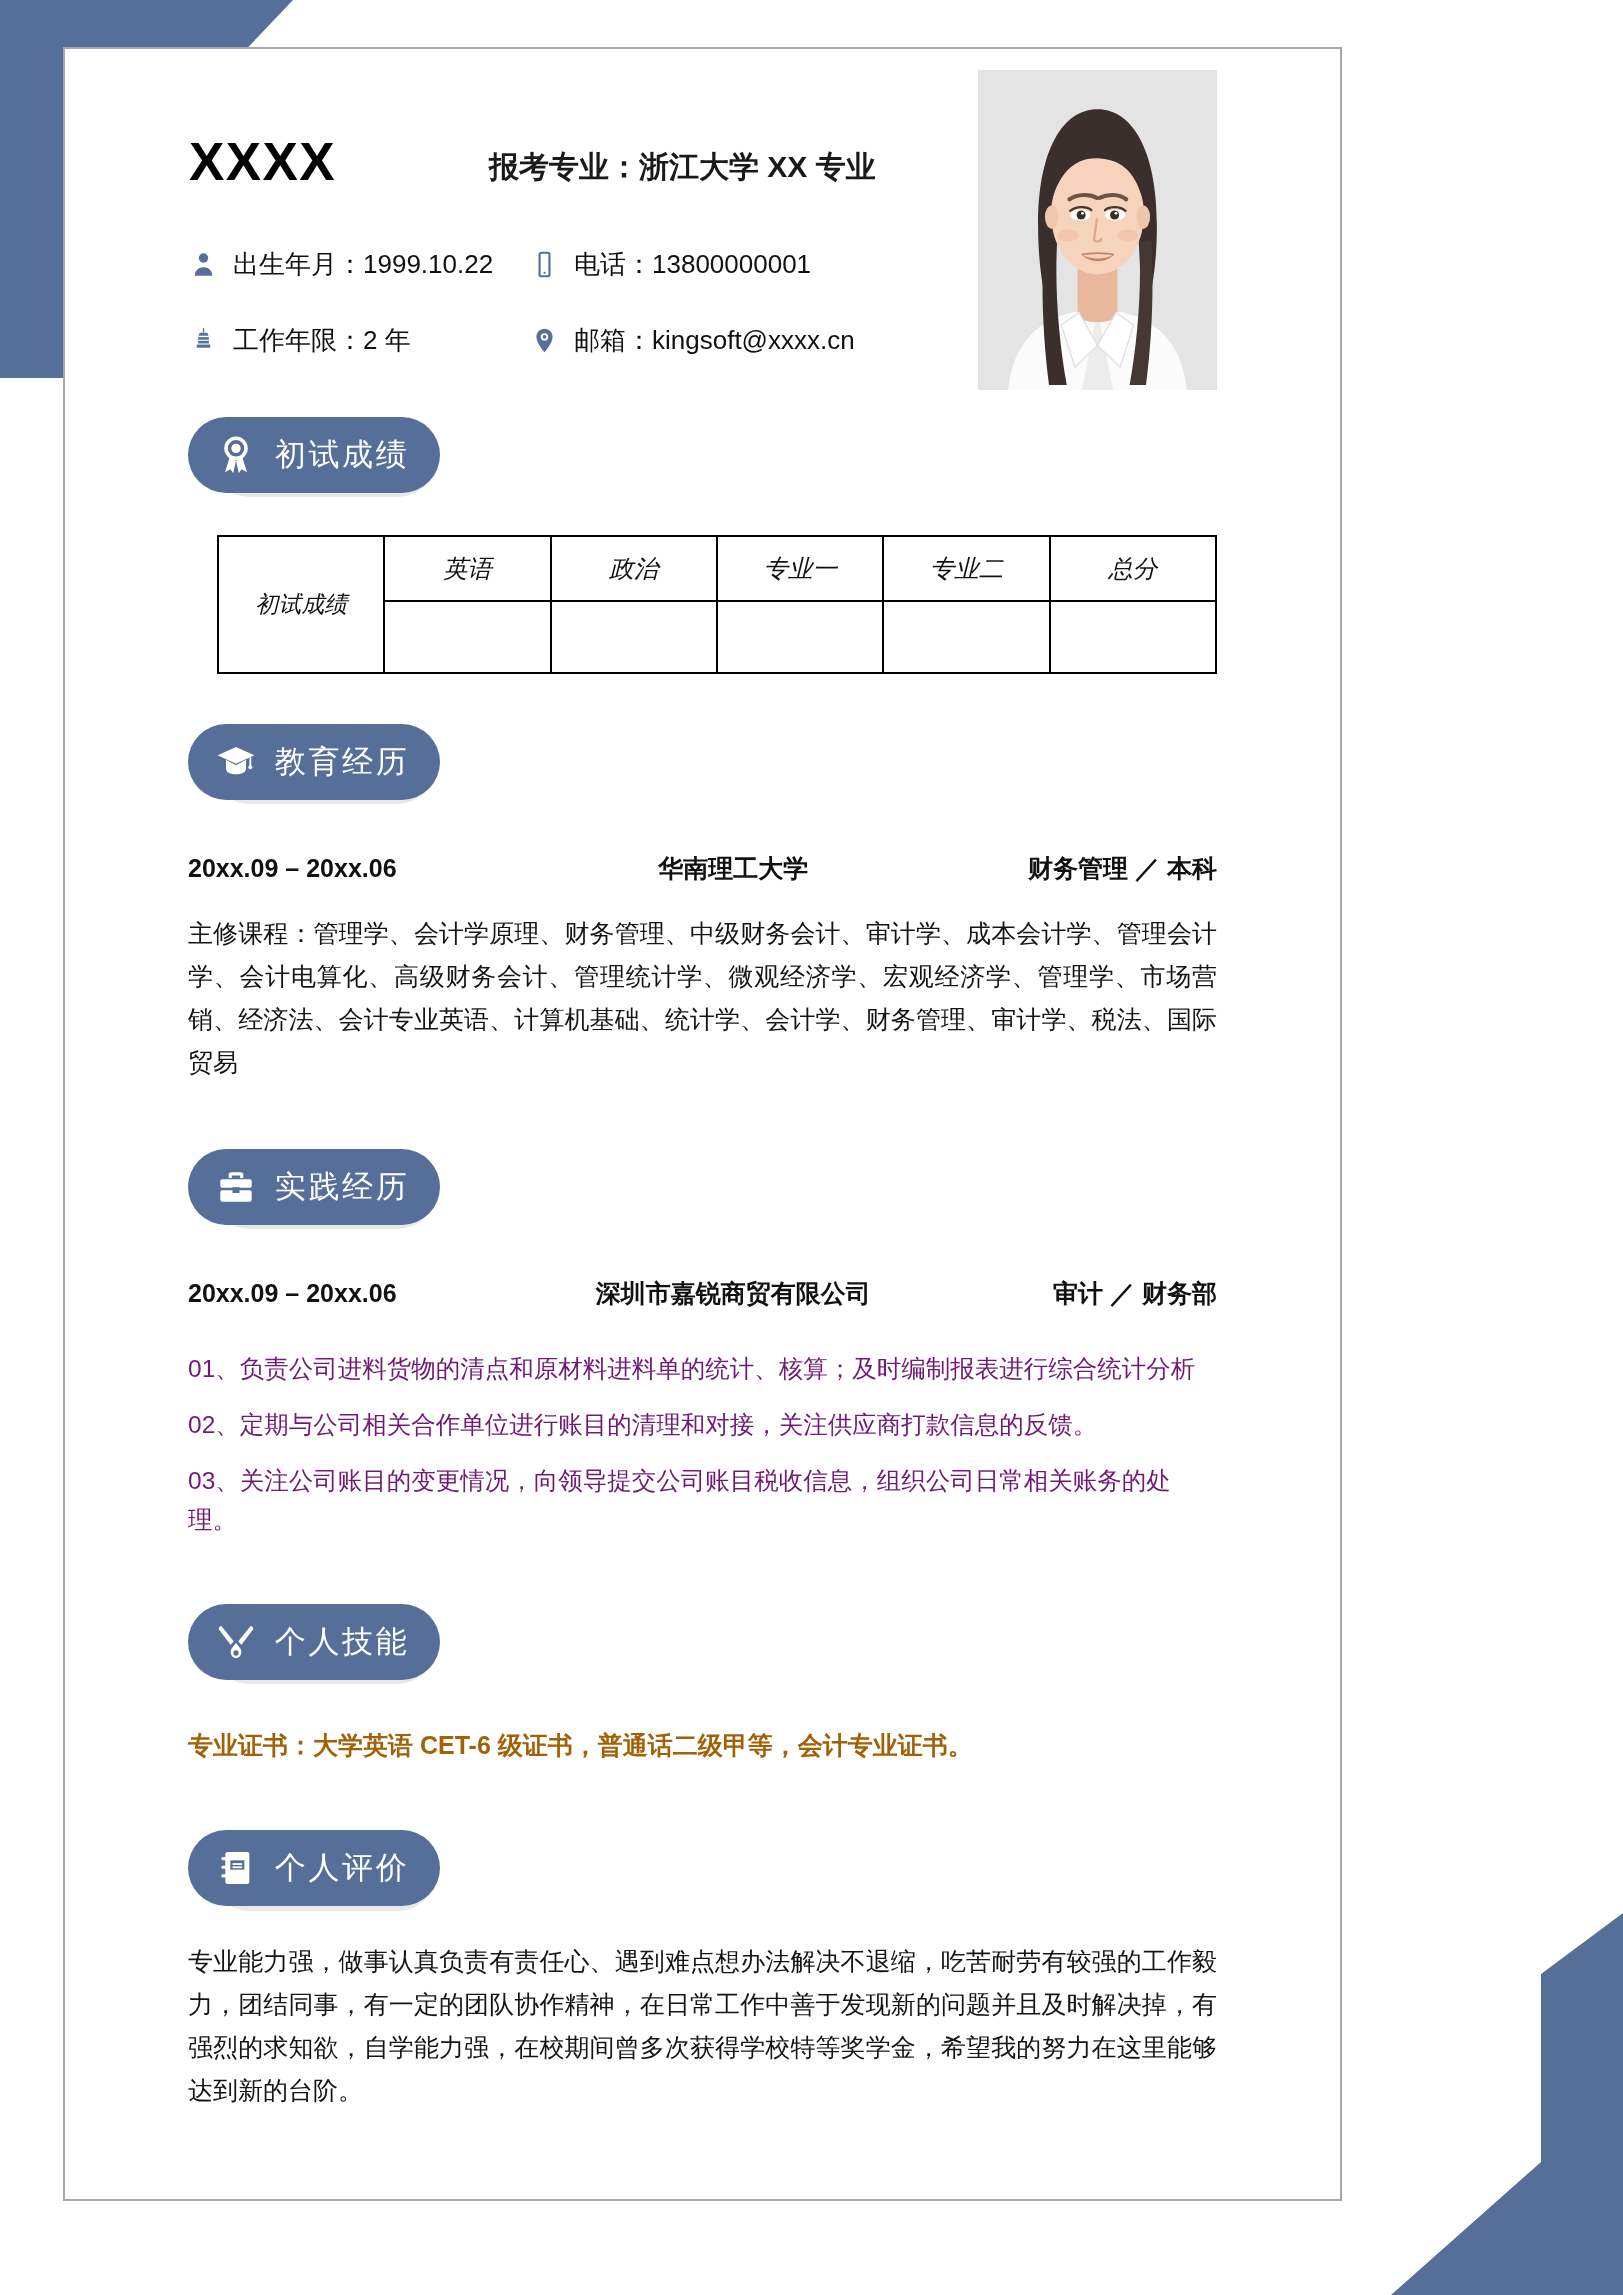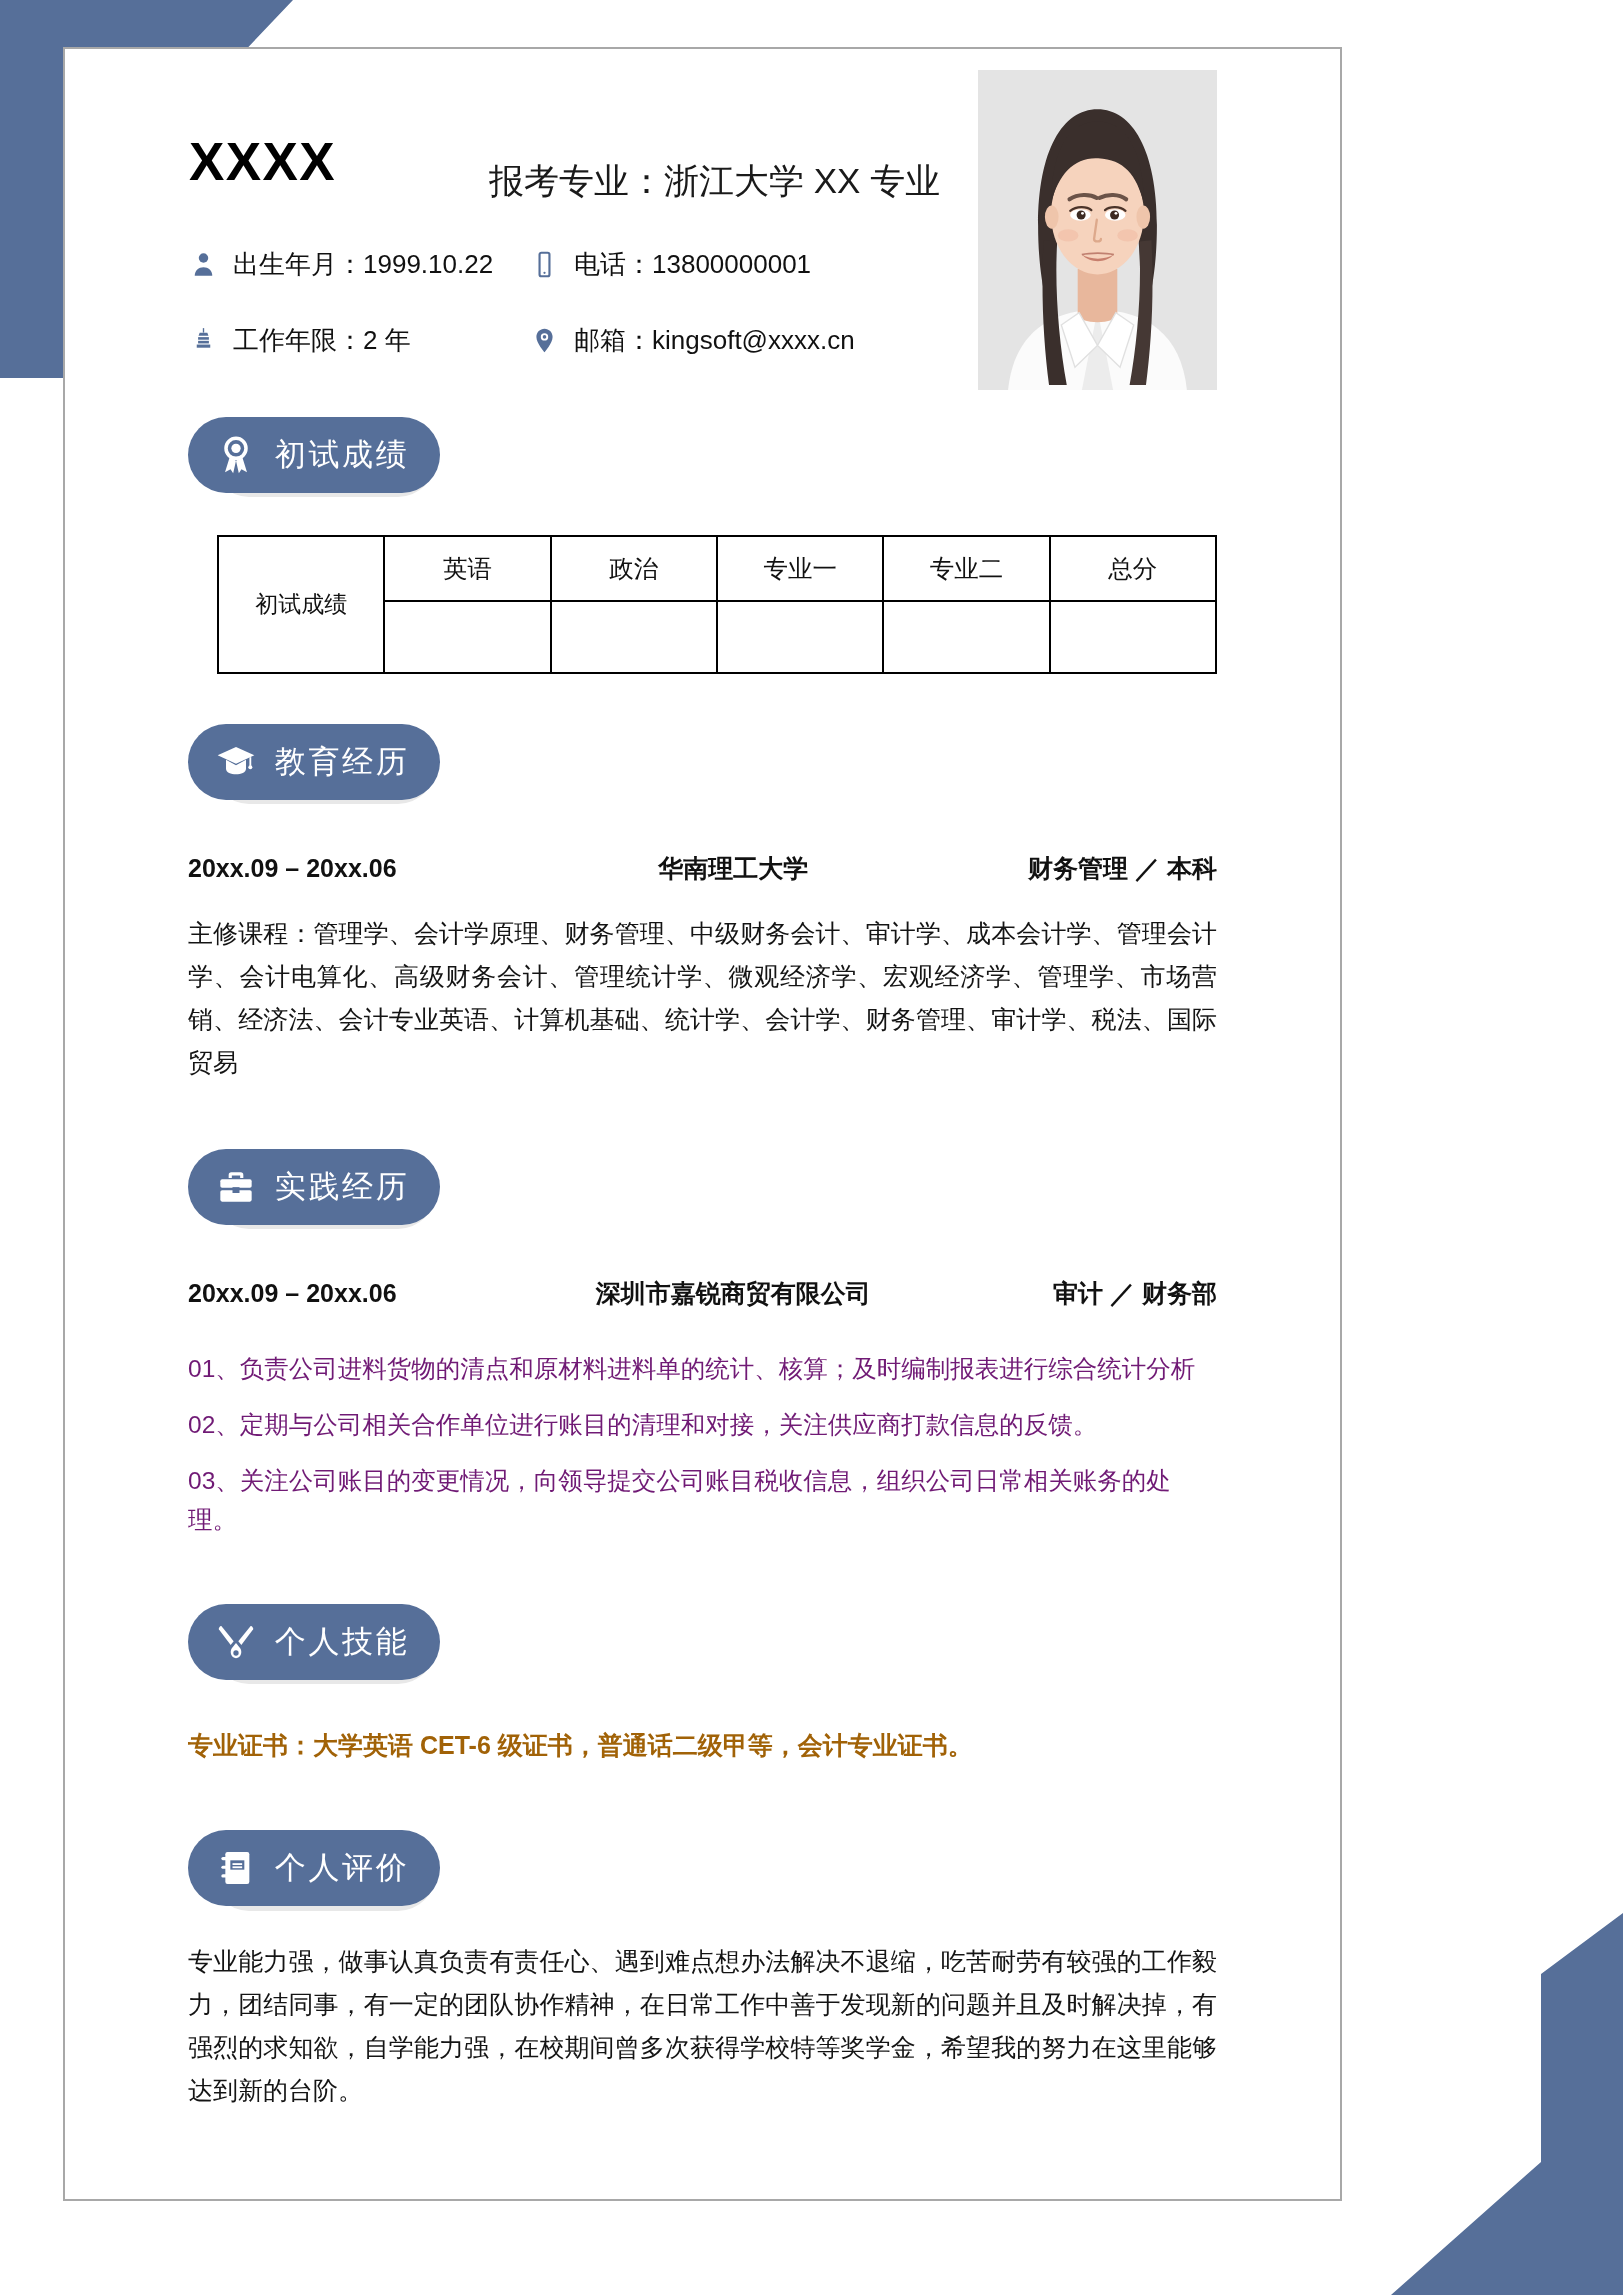--- a/index.html
+++ b/index.html
@@ -67,9 +67,10 @@
   }
   .major-line {
     position: absolute;
-    left: 361px; top: 109px;
-    font-size: 35px;
+    left: 361px; top: 98px;
+    font-size: 30px;
     color: #1a1a1a;
+    font-weight: bold;
   }
   .contact-grid {
     position: absolute;

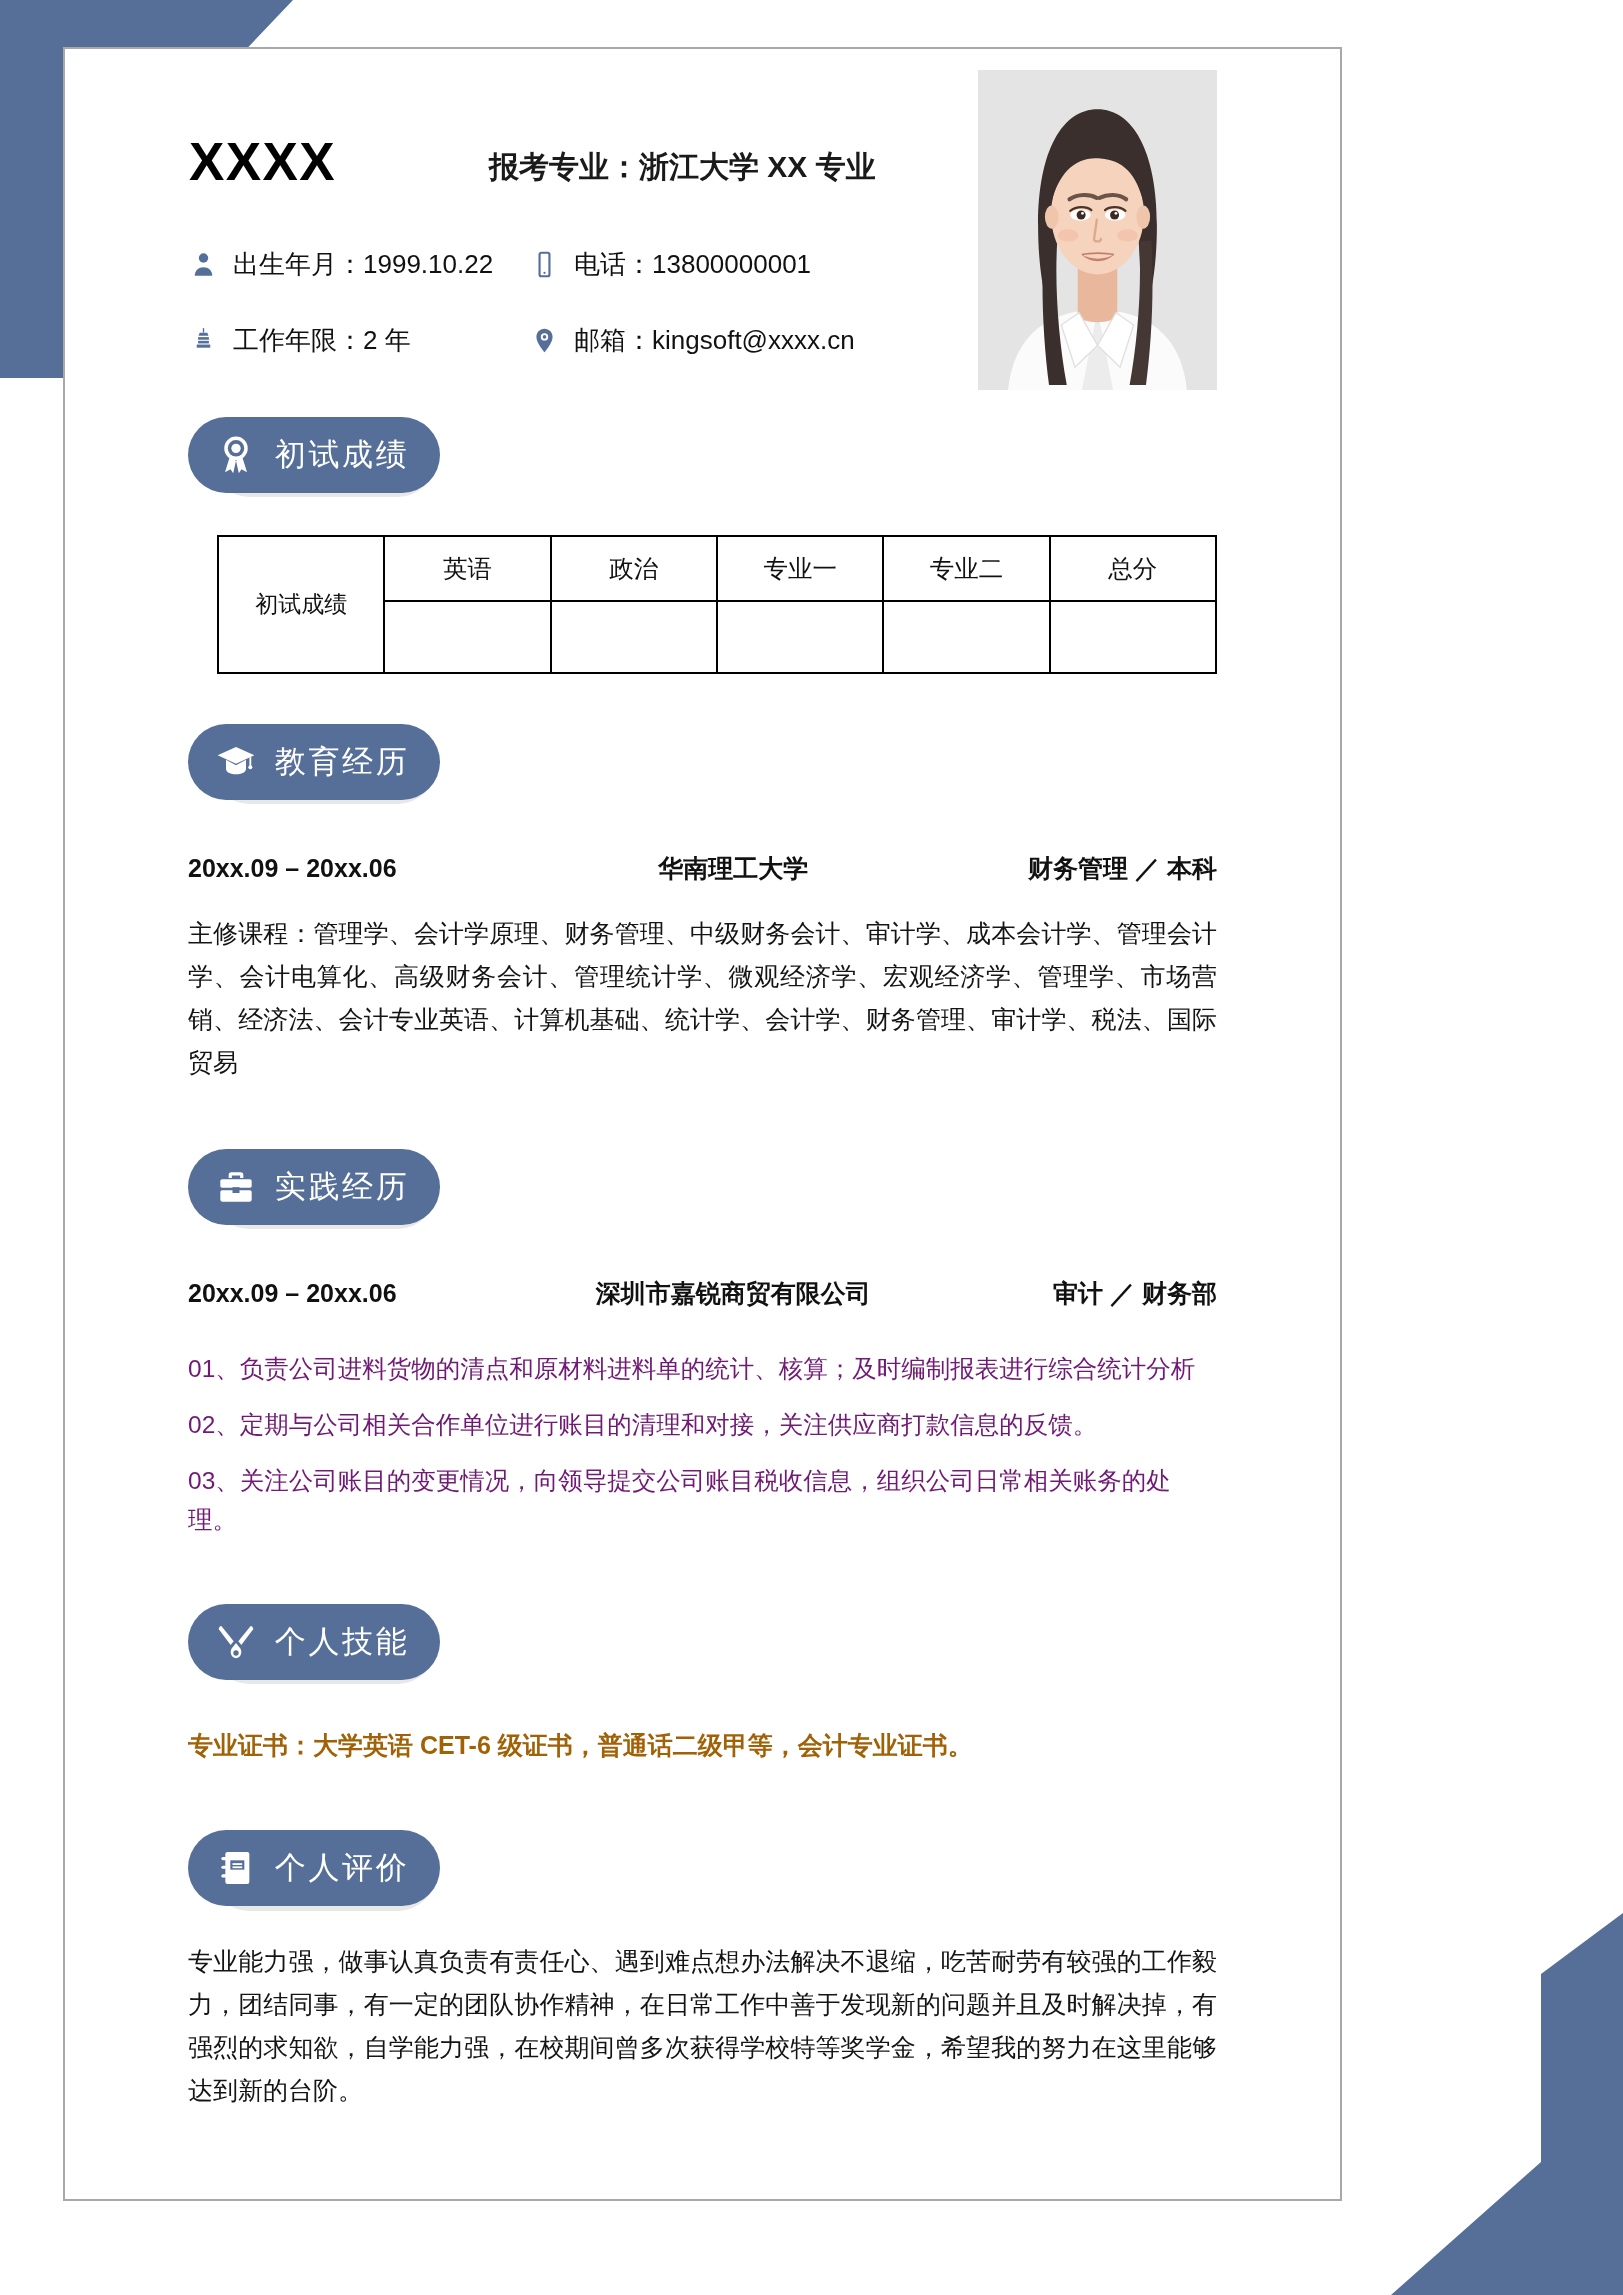--- a/index.html
+++ b/index.html
@@ -146,6 +146,7 @@
     vertical-align: middle;
     font-size: 24.5px;
     color: #111;
+    font-style: italic;
   }
   .score-table td.label-cell { font-size: 23px; }
   .score-table tr.value-row td { height: 72px; }

